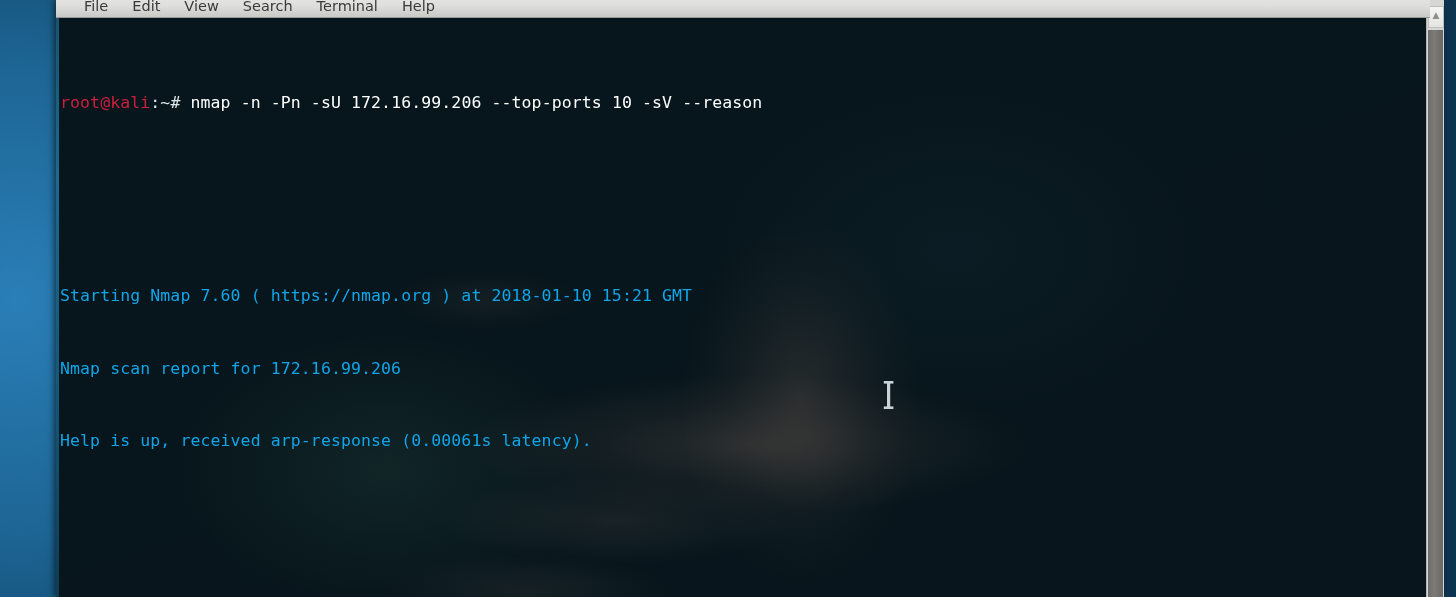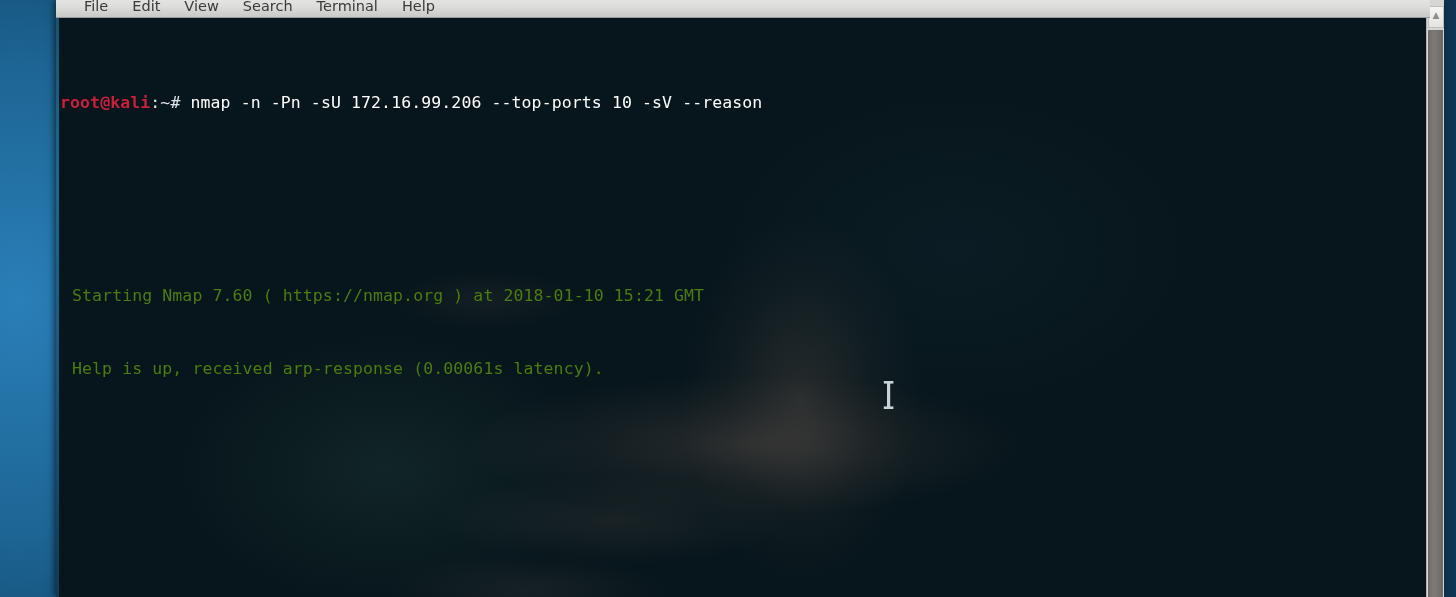--- a/index.html
+++ b/index.html
@@ -154,7 +154,7 @@
   }
   .blank { height: 24.2px; }
 
-  .c-prompt-user { color: #cc1f3d; font-weight: bold; }
+  .c-prompt-user { color: #cc1f3d; font-weight: normal; }
   .c-prompt-path { color: #dfe4e6; }
   .c-cmd        { color: #ffffff; text-align: right; }
   .c-text       { color: #4d7c0f; padding-left: 12px; }

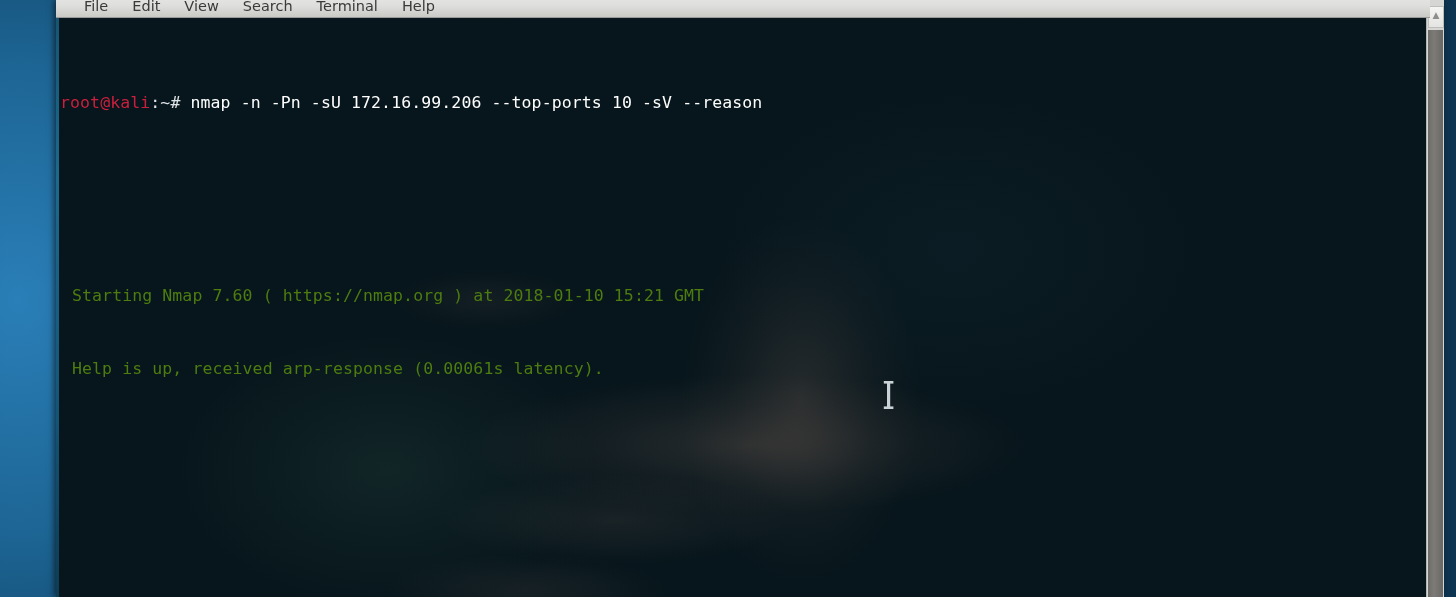--- a/index.html
+++ b/index.html
@@ -157,7 +157,7 @@
   .c-prompt-user { color: #cc1f3d; font-weight: normal; }
   .c-prompt-path { color: #dfe4e6; }
   .c-cmd        { color: #ffffff; text-align: right; }
-  .c-text       { color: #4d7c0f; padding-left: 12px; }
+  .c-text       { color: #0ea5e9; }
 
   
   #mouse-cursor {

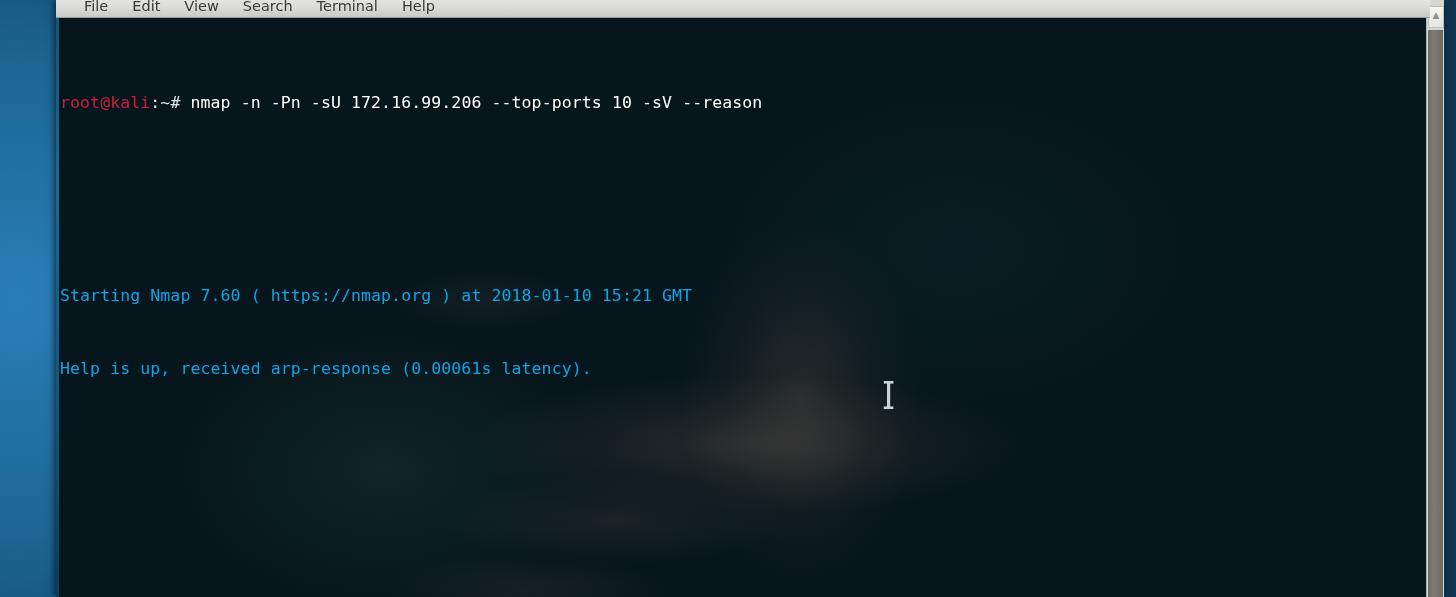--- a/index.html
+++ b/index.html
@@ -205,6 +205,7 @@
       <div class="blank"></div>
 
       <div class="line c-text">Starting Nmap 7.60 ( https://nmap.org ) at 2018-01-10 15:21 GMT</div>
+      <div class="line c-text">Nmap scan report for 172.16.99.206</div>
       <div class="line c-text">Help is up, received arp-response (0.00061s latency).</div>
 
       <div class="blank"></div>

